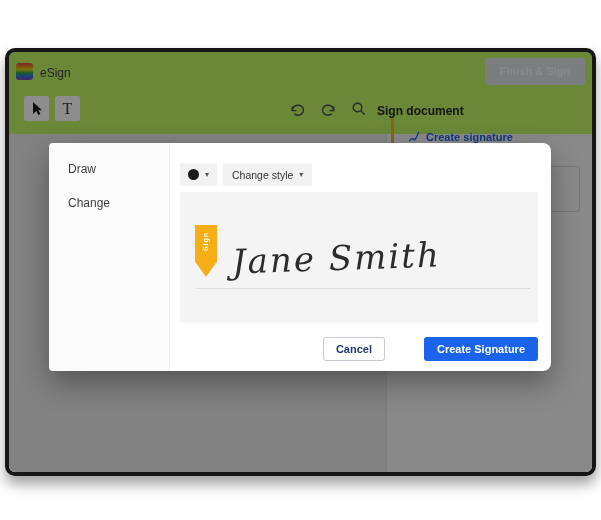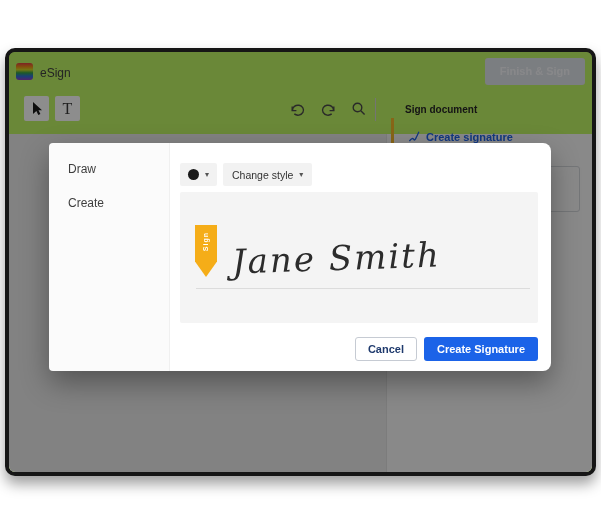--- a/index.html
+++ b/index.html
@@ -34,7 +34,7 @@
   .tb-undo { left:278px; } .tb-redo { left:309px; } .tb-search { left:340px; }
   .tb-sep { position:absolute; left:366px; top:46px; width:1px; height:23px; background:#cfcfcf; }
 
-  .panel-title { position:absolute; left:396px; top:52px; font-size:10px; font-weight:bold; color:#262626; }
+  .panel-title { position:absolute; left:368px; top:52px; font-size:12px; font-weight:bold; color:#262626; }
   .panel-bar   { position:absolute; left:382px; top:66px; width:3px; height:45px; background:#f0b429; }
   .create-sig-link { position:absolute; left:399px; top:78px; display:flex; align-items:center; gap:5px;
       font-size:11px; font-weight:bold; color:#2063e5; background:none; border:none; }

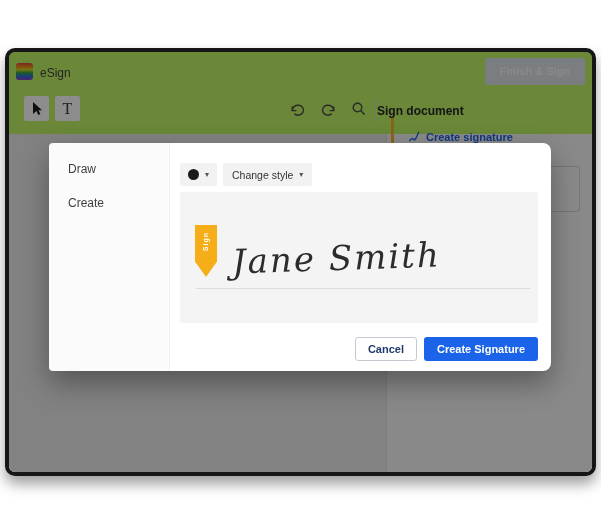--- a/index.html
+++ b/index.html
@@ -152,7 +152,7 @@
             <span>Draw</span>
           </div>
           <div class="side-item">
-            <span>Create</span>
+            <span>Change</span>
           </div>
         </div>
 

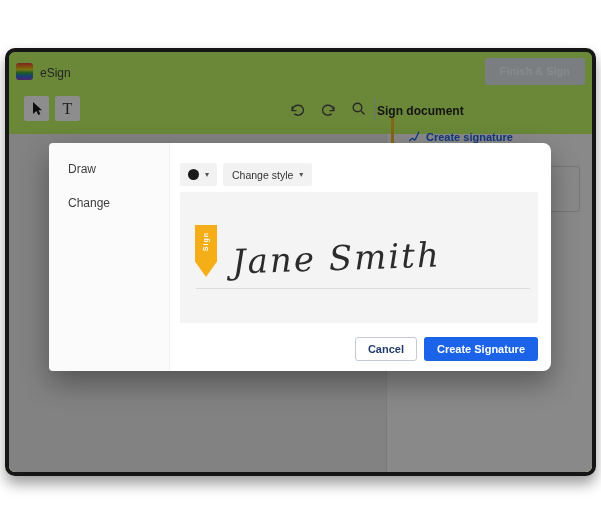--- a/index.html
+++ b/index.html
@@ -75,7 +75,7 @@
 
   .modal-actions { position:absolute; right:13px; bottom:10px; display:flex; gap:7px; }
   .btn { height:24px; font-size:11px; font-weight:bold; border-radius:3px; padding:0 12px;
-         display:flex; align-items:center; }
+         display:flex; align-items:center;margin-left:32px; }
   .btn.cancel { background:#ffffff; border:1px solid #c6cbd3; color:#1f3a6d; }
   .btn.primary { background:#1b63e8; border:none; color:#ffffff; padding:0 13px; }
 

